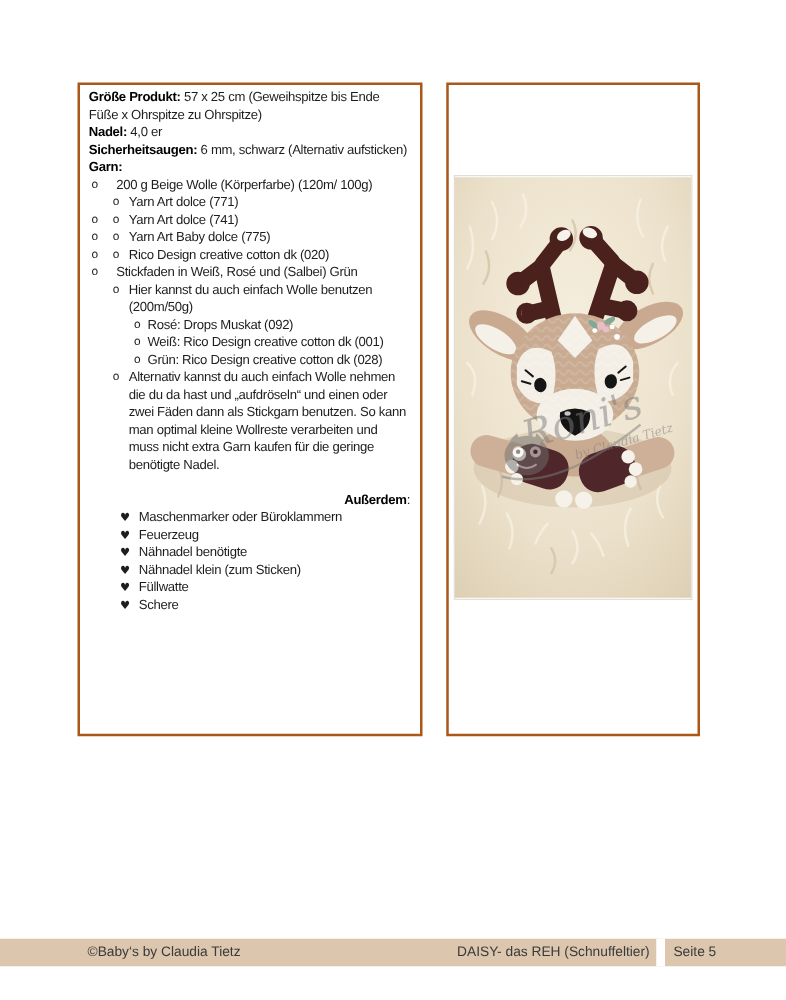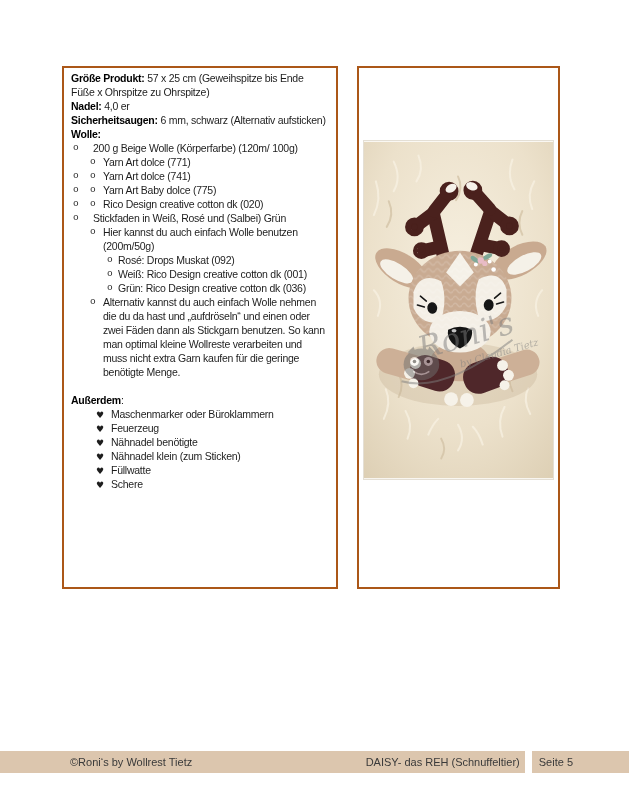--- a/index.html
+++ b/index.html
@@ -60,7 +60,7 @@
     <p class="spec"><b>Größe Produkt:</b><span> 57 x 25 cm (Geweihspitze bis Ende Füße x Ohrspitze zu Ohrspitze)</span></p>
     <p class="spec"><b>Nadel:</b><span> 4,0 er</span></p>
     <p class="spec"><b>Sicherheitsaugen:</b><span> 6 mm, schwarz (Alternativ aufsticken)</span></p>
-    <p class="spec"><b>Wolle:</b></p>
+    <p class="spec"><b>Garn:</b></p>
 
     <ul class="wool">
       <li class="lv1"><span class="blt">o</span><span>200 g Beige Wolle (Körperfarbe) (120m/ 100g)</span></li>

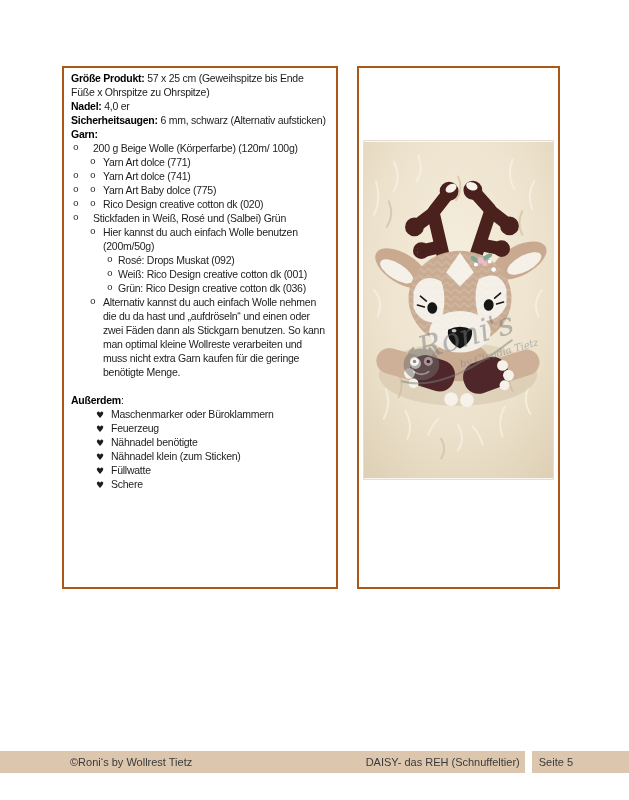--- a/index.html
+++ b/index.html
@@ -75,7 +75,7 @@
       <li class="lv2"><span class="blt">o</span><span>Hier kannst du auch einfach Wolle benutzen (200m/50g)</span></li>
       <li class="lv3"><span class="blt">o</span><span>Rosé: Drops Muskat (092)</span></li>
       <li class="lv3"><span class="blt">o</span><span>Weiß: Rico Design creative cotton dk (001)</span></li>
-      <li class="lv3"><span class="blt">o</span><span>Grün: Rico Design creative cotton dk (036)</span></li>
+      <li class="lv3"><span class="blt">o</span><span>Grün: Rico Design creative cotton dk (028)</span></li>
       <li class="lv2"><span class="blt">o</span><span>Alternativ kannst du auch einfach Wolle nehmen die du da hast und „aufdröseln“ und einen oder zwei Fäden dann als Stickgarn benutzen. So kann man optimal kleine Wollreste verarbeiten und muss nicht extra Garn kaufen für die geringe benötigte Menge.</span></li>
     </ul>
 

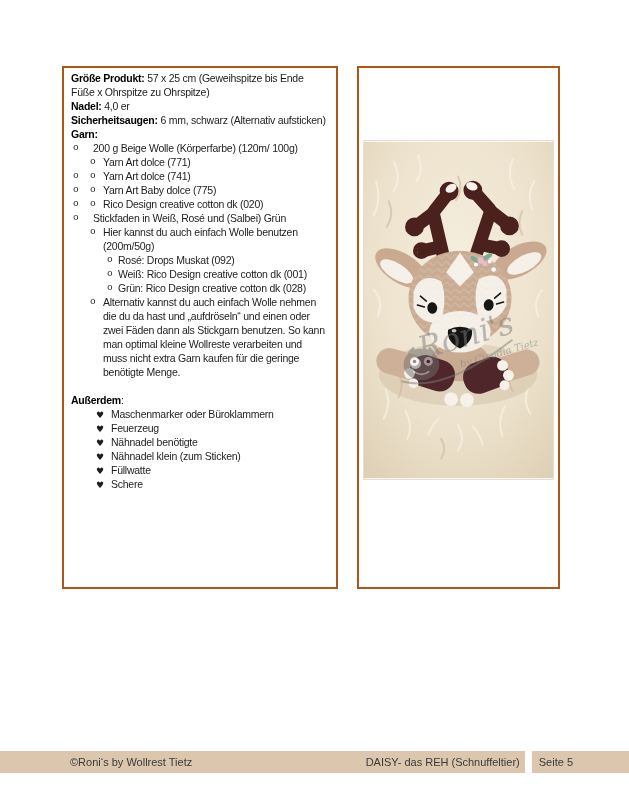--- a/index.html
+++ b/index.html
@@ -76,7 +76,7 @@
       <li class="lv3"><span class="blt">o</span><span>Rosé: Drops Muskat (092)</span></li>
       <li class="lv3"><span class="blt">o</span><span>Weiß: Rico Design creative cotton dk (001)</span></li>
       <li class="lv3"><span class="blt">o</span><span>Grün: Rico Design creative cotton dk (028)</span></li>
-      <li class="lv2"><span class="blt">o</span><span>Alternativ kannst du auch einfach Wolle nehmen die du da hast und „aufdröseln“ und einen oder zwei Fäden dann als Stickgarn benutzen. So kann man optimal kleine Wollreste verarbeiten und muss nicht extra Garn kaufen für die geringe benötigte Menge.</span></li>
+      <li class="lv2"><span class="blt">o</span><span>Alternativ kannst du auch einfach Wolle nehmen die du da hast und „aufdröseln“ und einen oder zwei Fäden dann als Stickgarn benutzen. So kann man optimal kleine Wollreste verarbeiten und muss nicht extra Garn kaufen für die geringe benötigte Nadel.</span></li>
     </ul>
 
     <p class="spec ausserdem"><b>Außerdem</b><span>:</span></p>

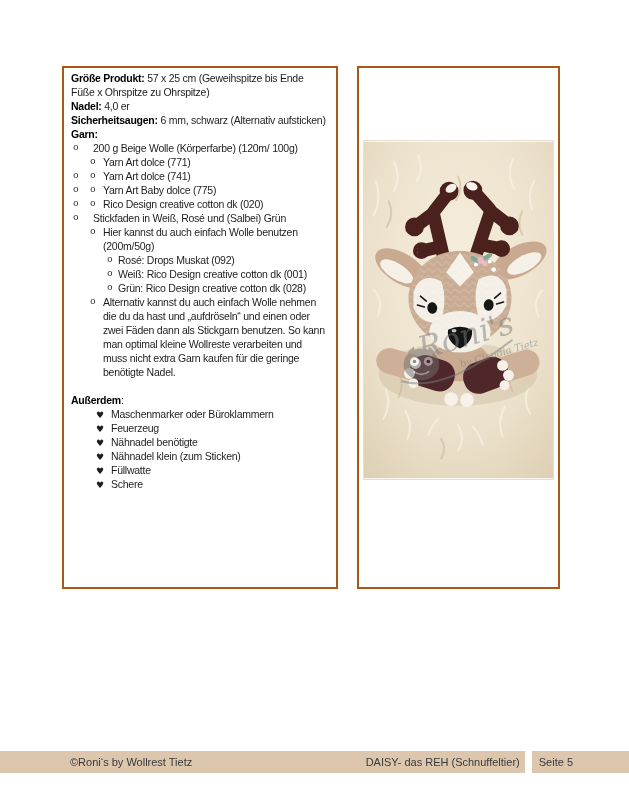--- a/index.html
+++ b/index.html
@@ -28,7 +28,7 @@
   .wool .lv1 { padding-left:22px; }  .wool .lv1 > .blt { left:2px; }
   .wool .lv2 { padding-left:32px; }  .wool .lv2 > .blt { left:19px; }
   .wool .lv3 { padding-left:47px; }  .wool .lv3 > .blt { left:36px; }
-  .ausserdem { margin:14px 0 0 0; }
+  .ausserdem { margin:14px 0 0 0;text-align:right; }
   .extras li { padding-left:40px; }
   .extras .heart { position:absolute; left:25px; top:1px; font-size:9px; font-family:"DejaVu Sans", sans-serif; }
 

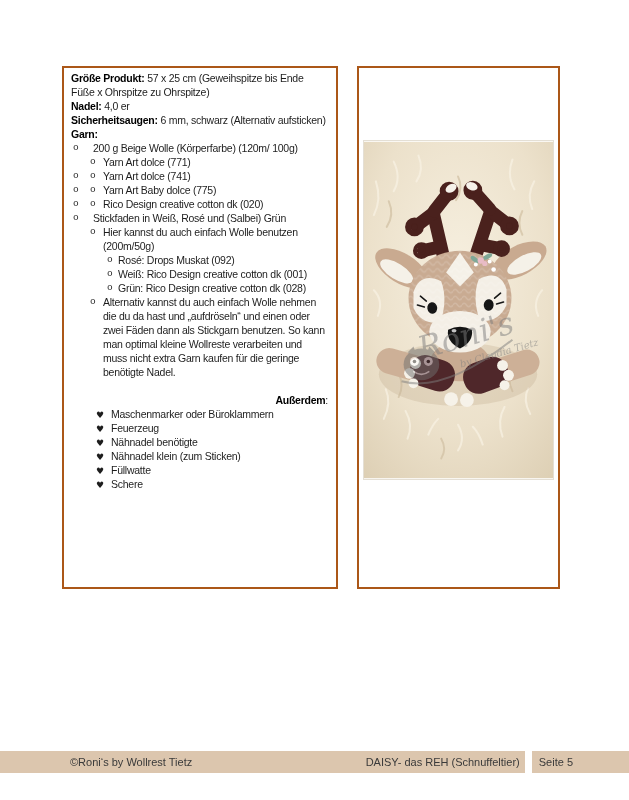--- a/index.html
+++ b/index.html
@@ -227,7 +227,7 @@
   </div>
 
   <div class="footer">
-    <span class="studio">©Roni‘s by Wollrest Tietz</span>
+    <span class="studio">©Baby‘s by Claudia Tietz</span>
     <span class="spring"></span>
     <span class="title">DAISY- das REH (Schnuffeltier)</span>
     <span class="gap"></span>

